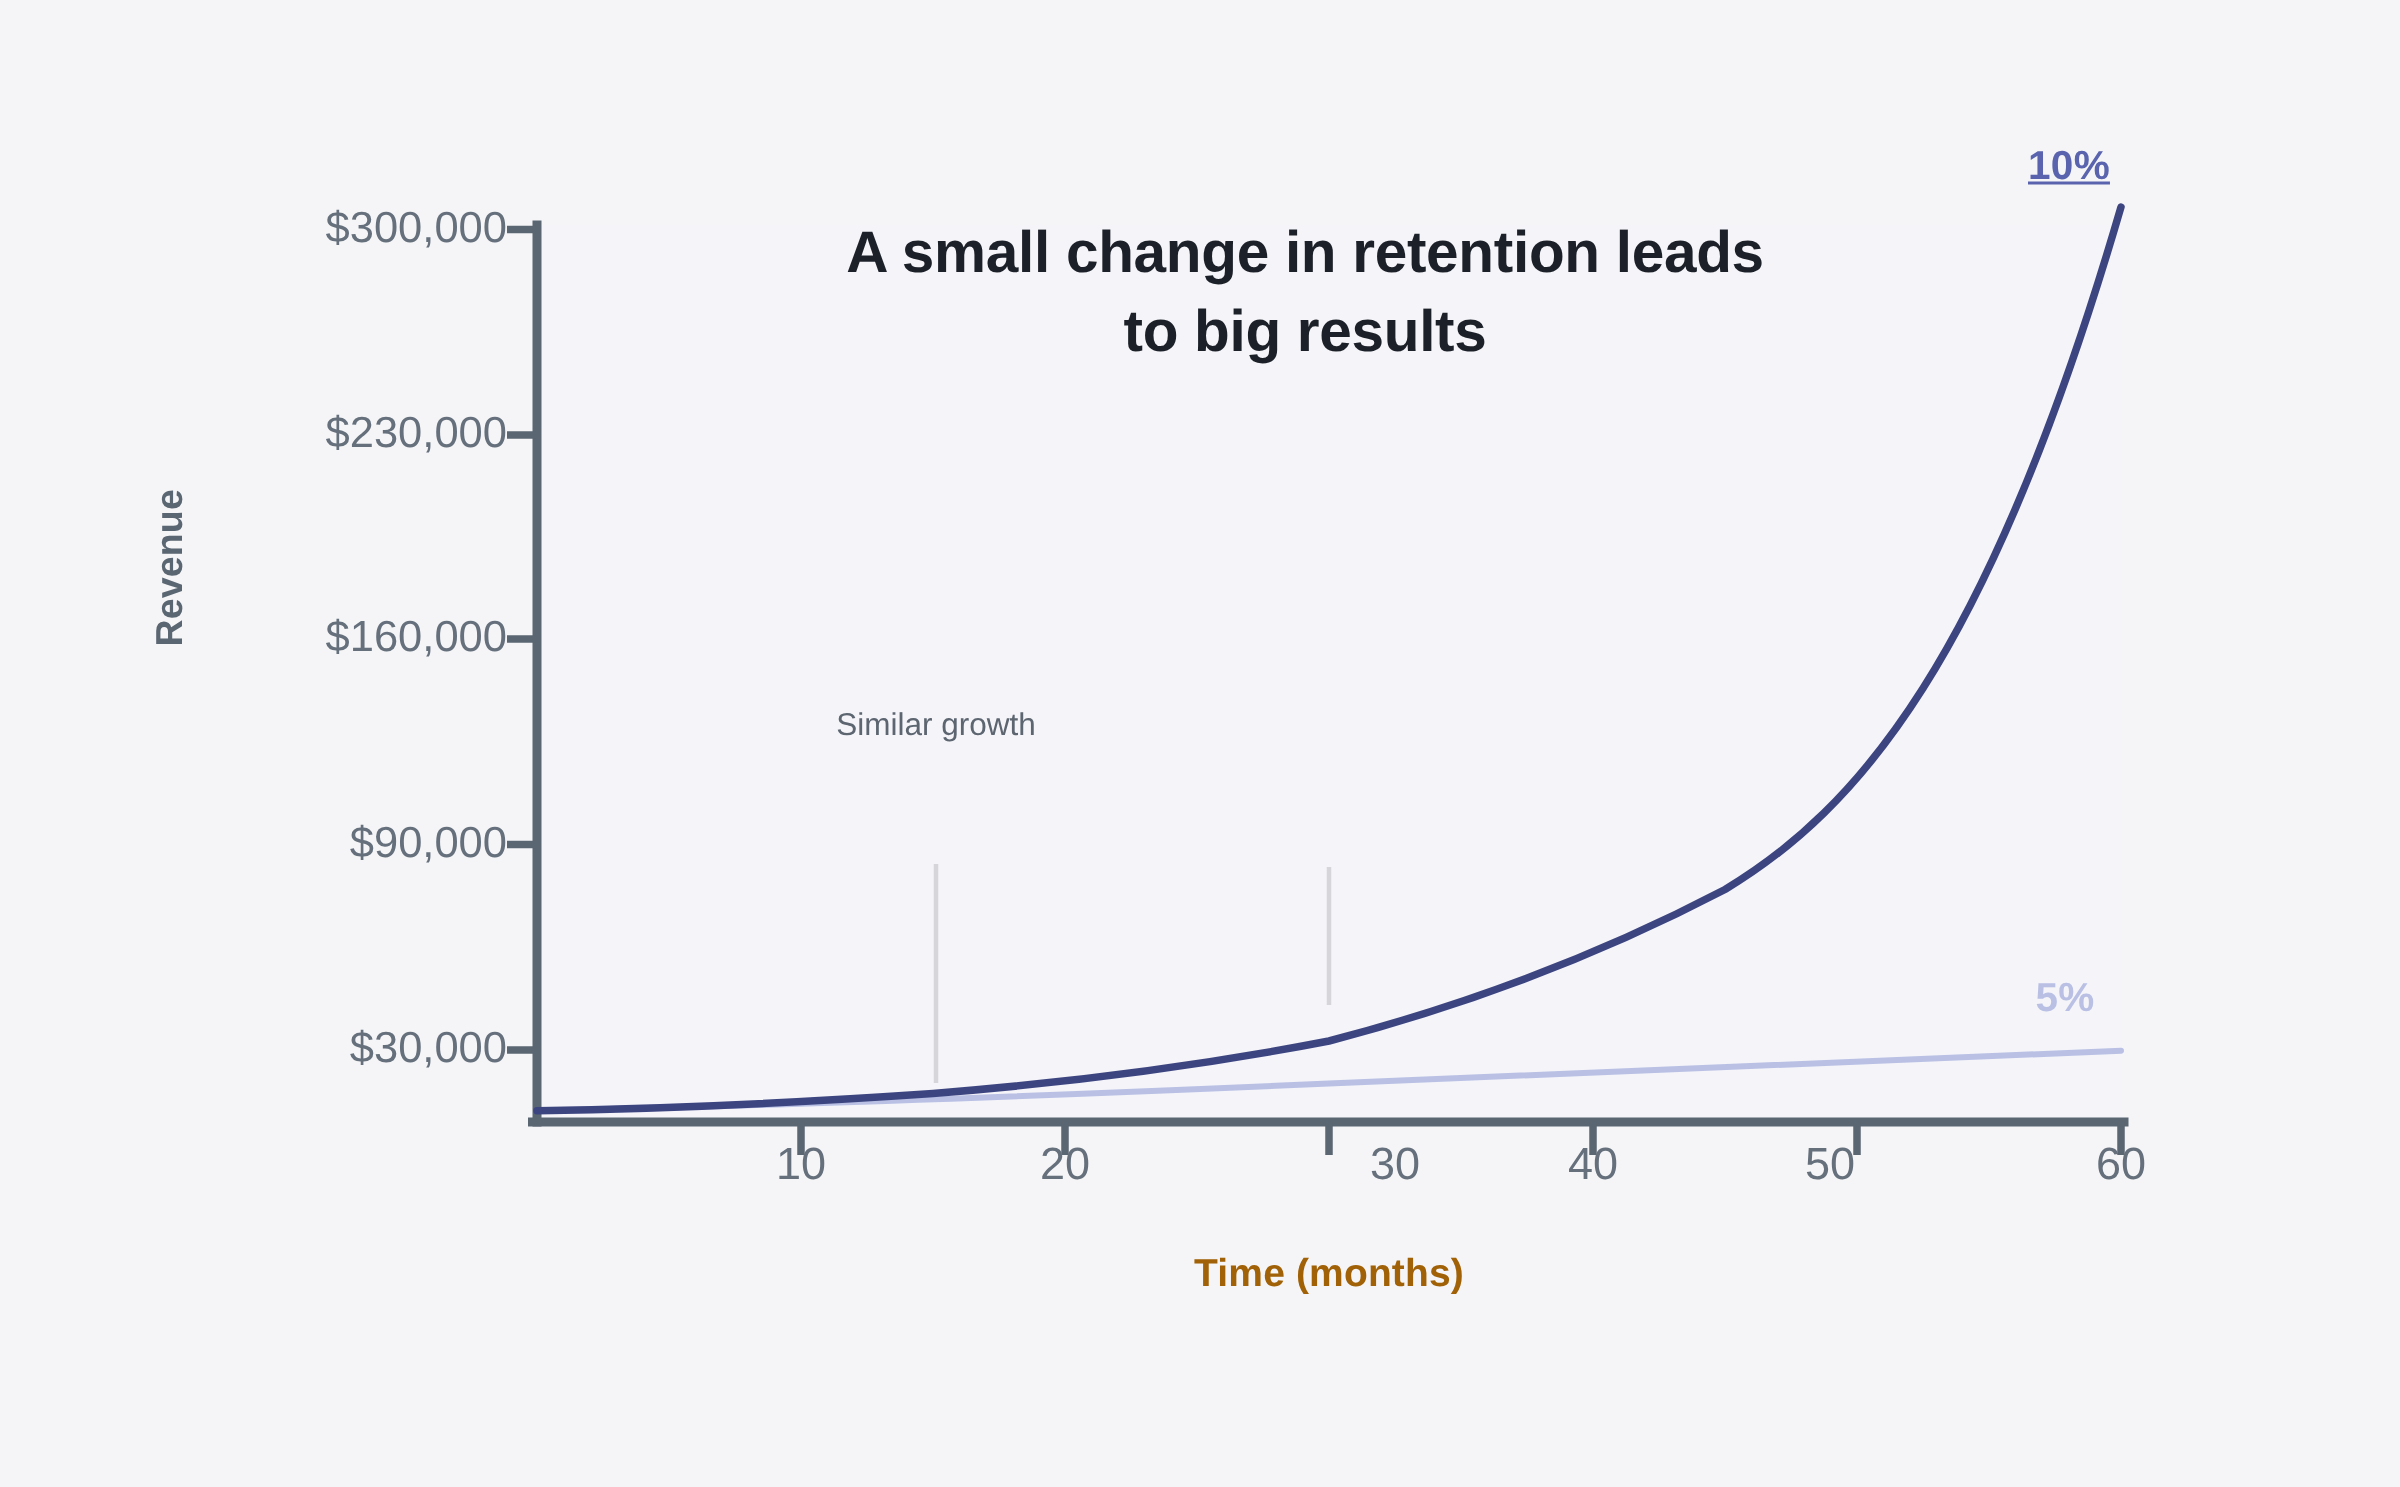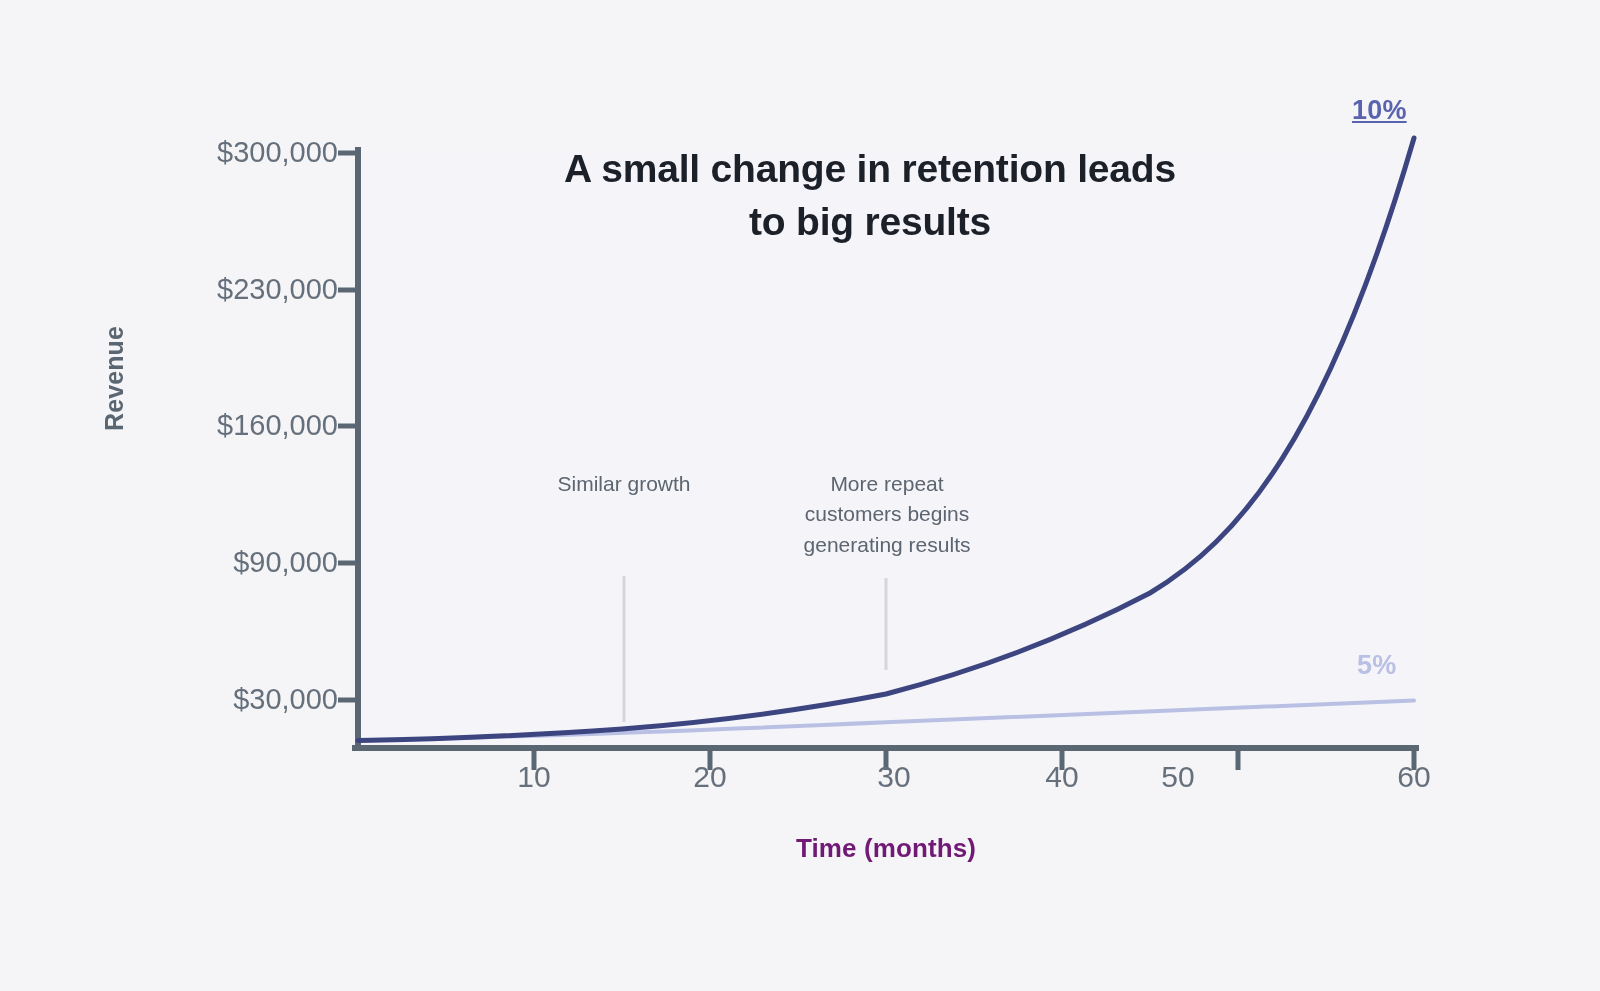--- a/index.html
+++ b/index.html
@@ -193,11 +193,6 @@
     <div>Similar growth</div>
   </div>
 
-  <div class="annotation annotation-2">
-    <div>More repeat</div>
-    <div>customers begins</div>
-    <div>generating results</div>
-  </div>
 
   <div class="series-label series-label-high">10%</div>
   <div class="series-label series-label-low">5%</div>

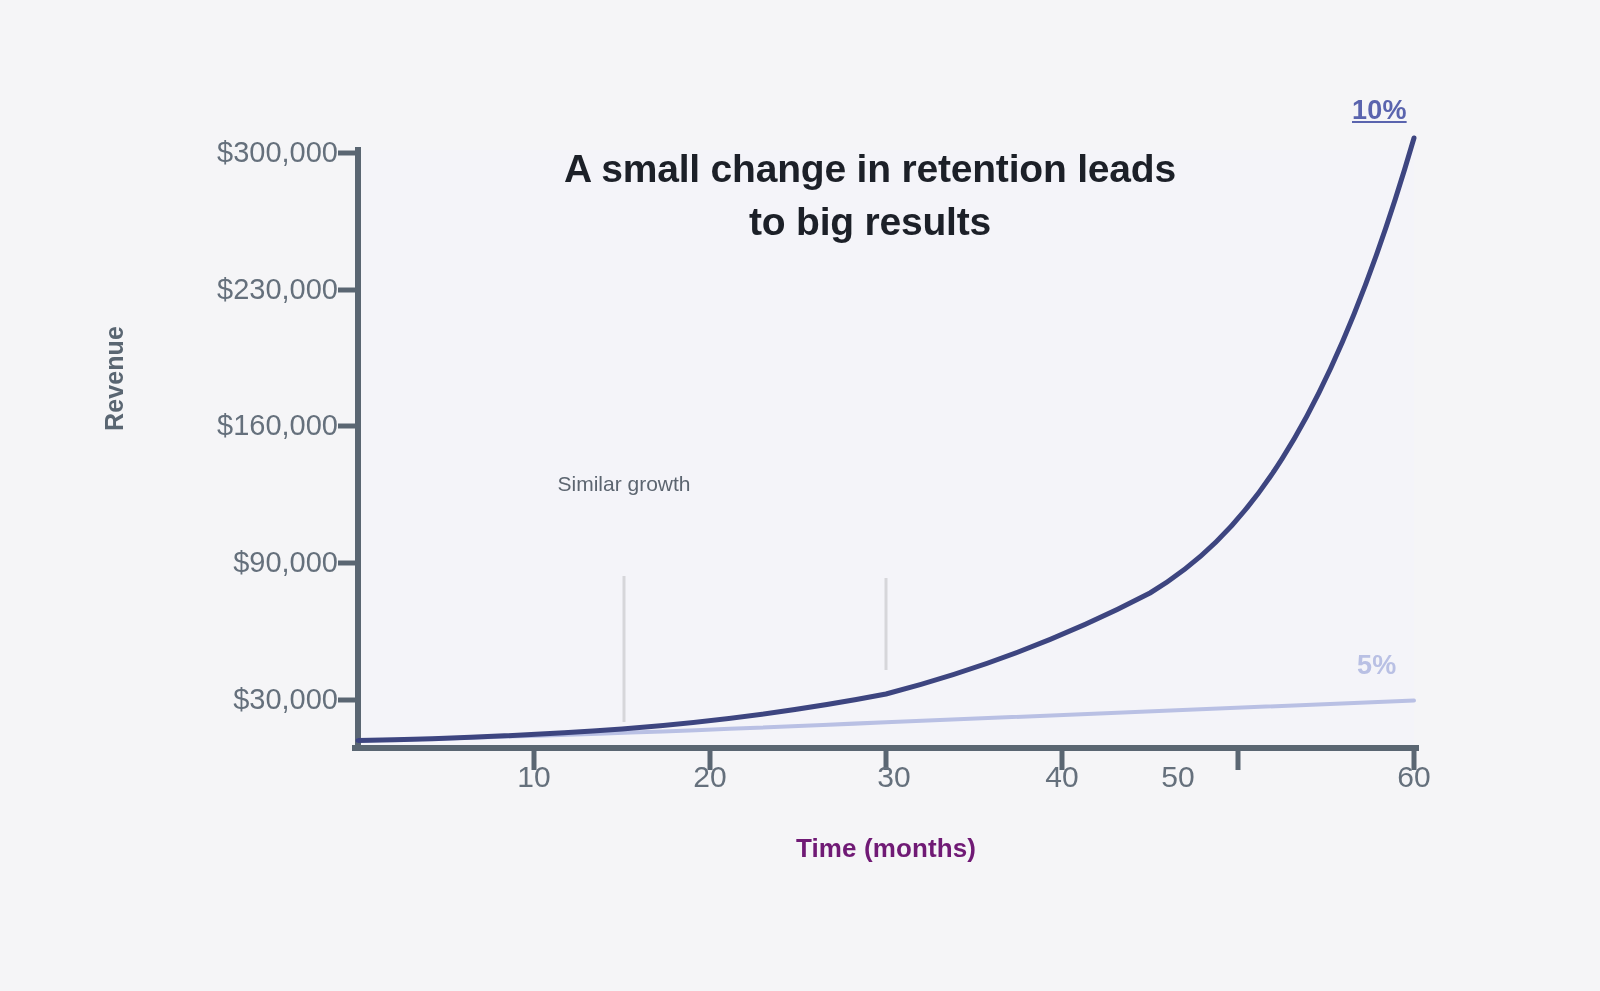--- a/index.html
+++ b/index.html
@@ -180,7 +180,7 @@
 
   <div class="x-tick-label" style="left:494px; top:762px">10</div>
   <div class="x-tick-label" style="left:670px; top:762px">20</div>
-  <div class="x-tick-label" style="left:854px; top:762px">30</div>
+  <div class="x-tick-label" style="left:890px; top:762px">30</div>
   <div class="x-tick-label" style="left:1022px; top:762px">40</div>
   <div class="x-tick-label" style="left:1138px; top:762px">50</div>
   <div class="x-tick-label" style="left:1374px; top:762px">60</div>

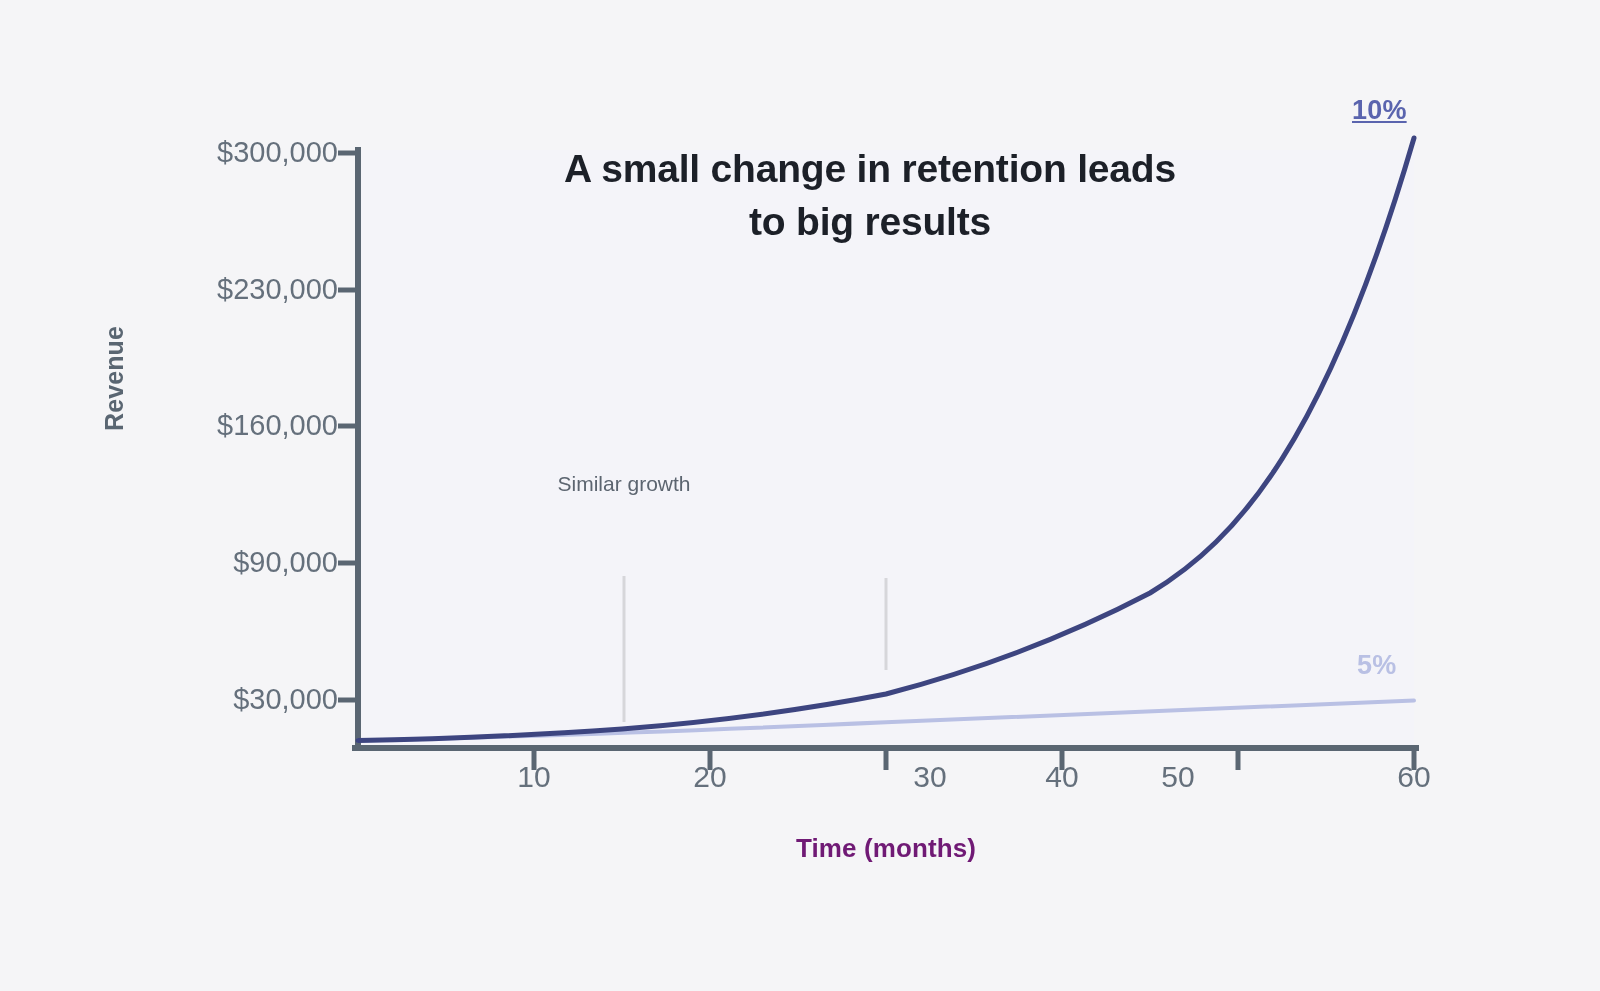--- a/index.html
+++ b/index.html
@@ -182,7 +182,7 @@
   <div class="x-tick-label" style="left:670px; top:762px">20</div>
   <div class="x-tick-label" style="left:890px; top:762px">30</div>
   <div class="x-tick-label" style="left:1022px; top:762px">40</div>
-  <div class="x-tick-label" style="left:1138px; top:762px">50</div>
+  <div class="x-tick-label" style="left:1180px; top:762px">50</div>
   <div class="x-tick-label" style="left:1374px; top:762px">60</div>
 
   <div class="x-axis-title">Time (months)</div>

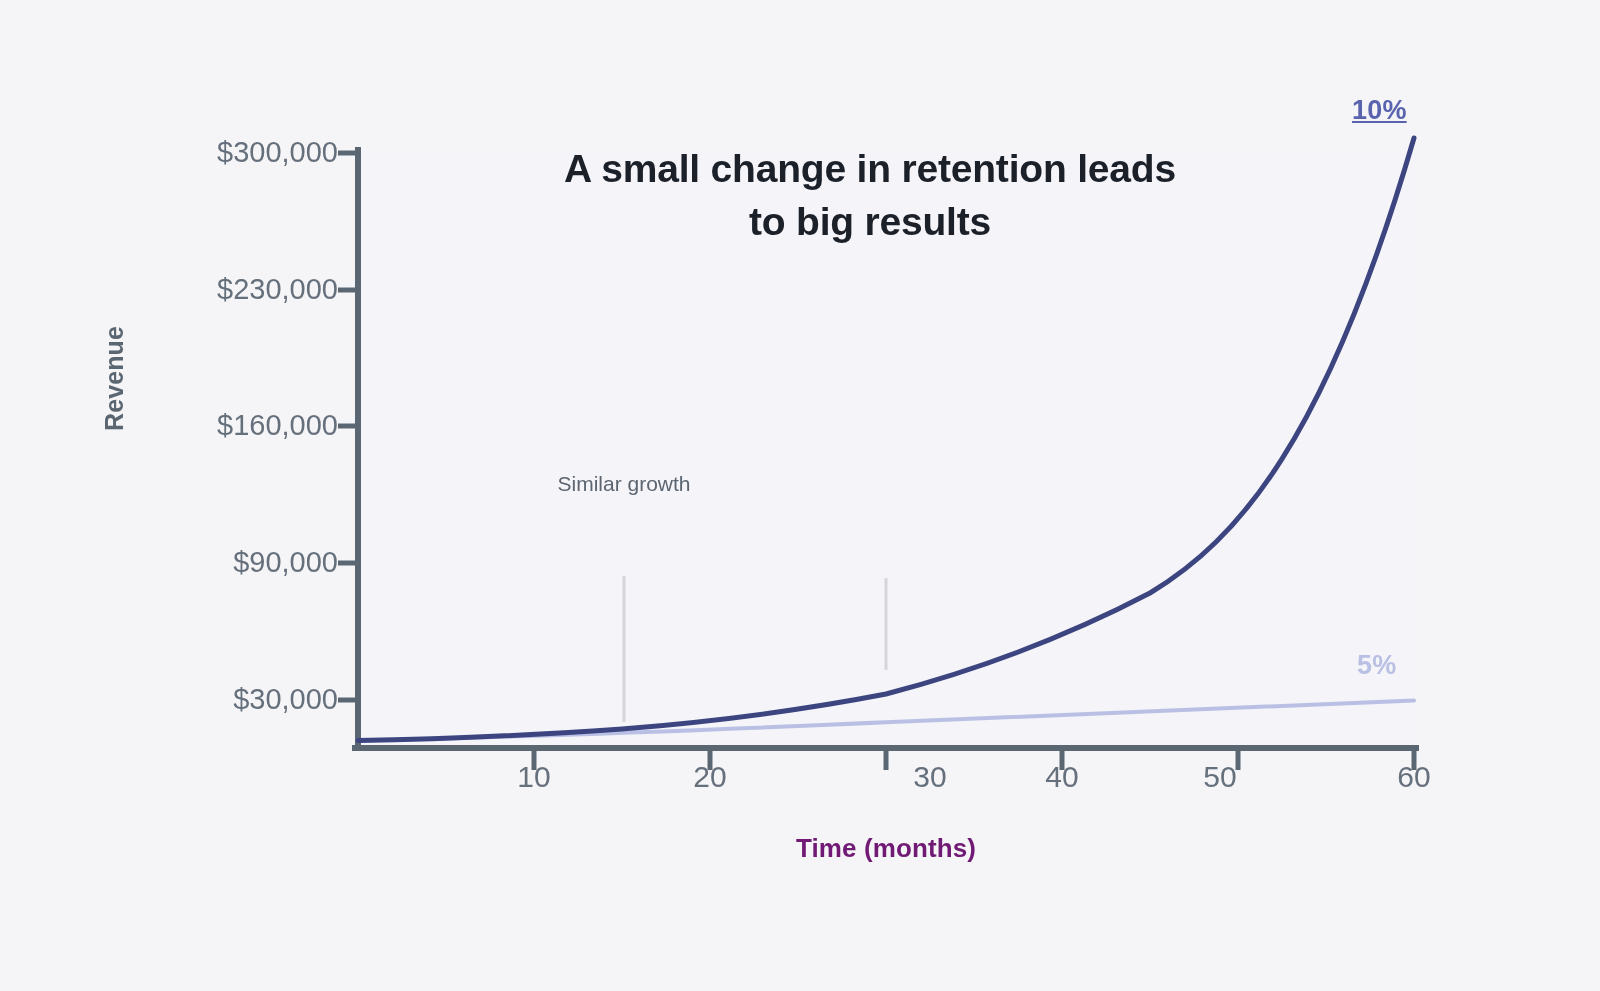--- a/index.html
+++ b/index.html
@@ -63,7 +63,7 @@
     text-align: center;
     font-size: 26px;
     font-weight: 700;
-    color: #701a75;
+    color: #a16207;
     letter-spacing: 0.1px;
   }
 

